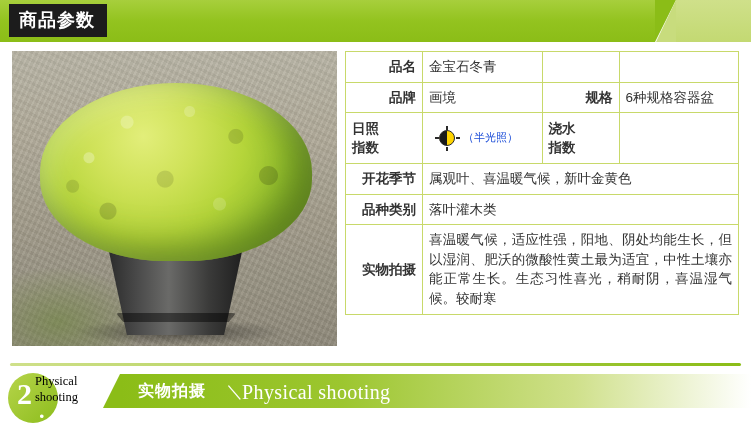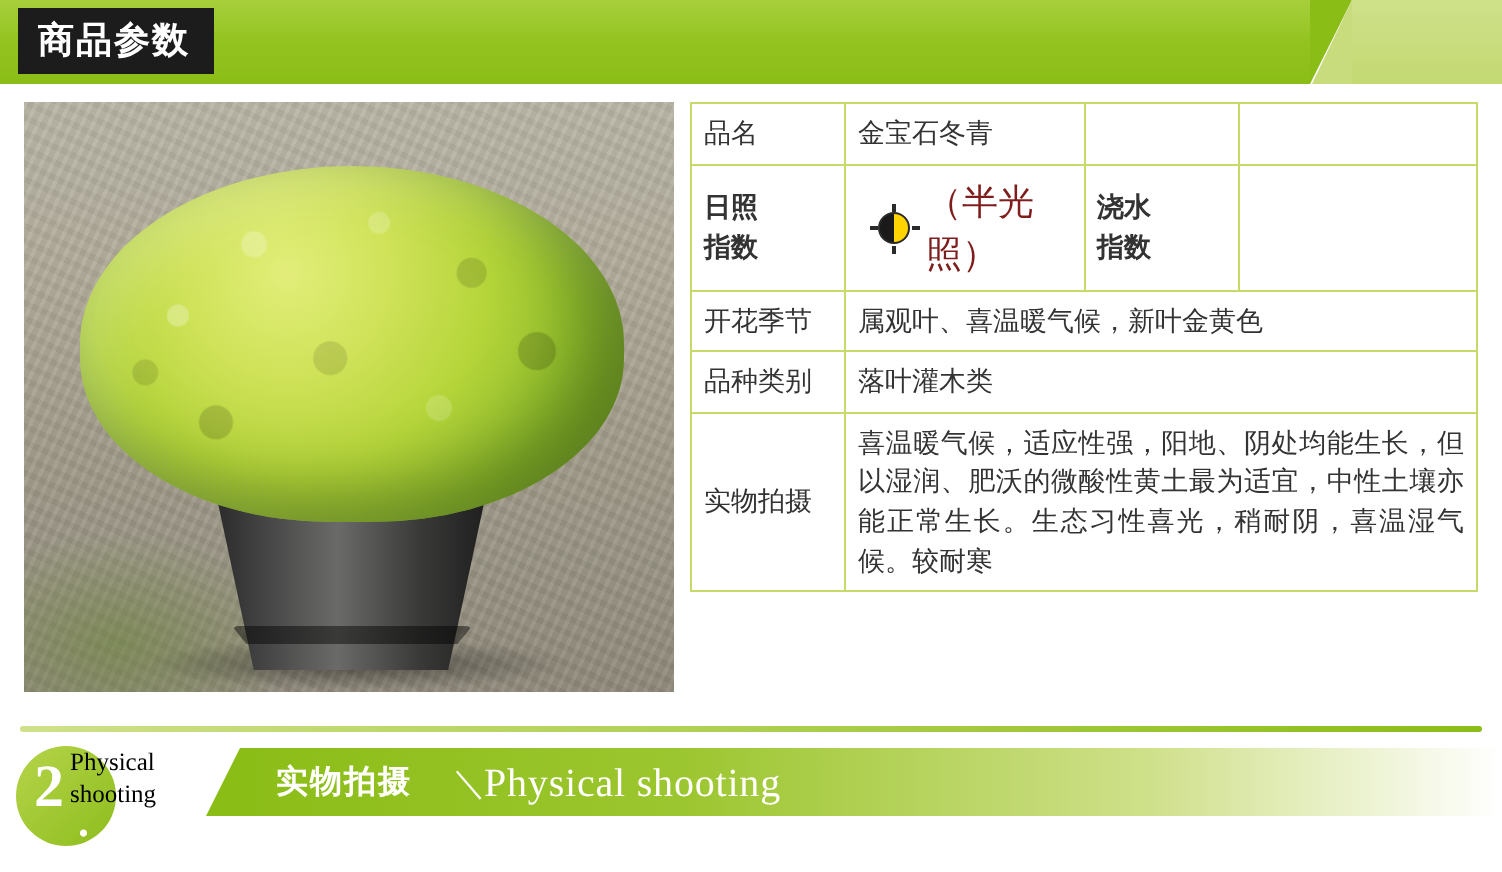--- a/index.html
+++ b/index.html
@@ -215,8 +215,8 @@
   }
   td.lbl {
     color: #6aa80f;
-    font-weight: normal;
-    text-align: left;
+    font-weight: bold;
+    text-align: right;
     width: 64px;
     font-size: 14px;
     white-space: nowrap;

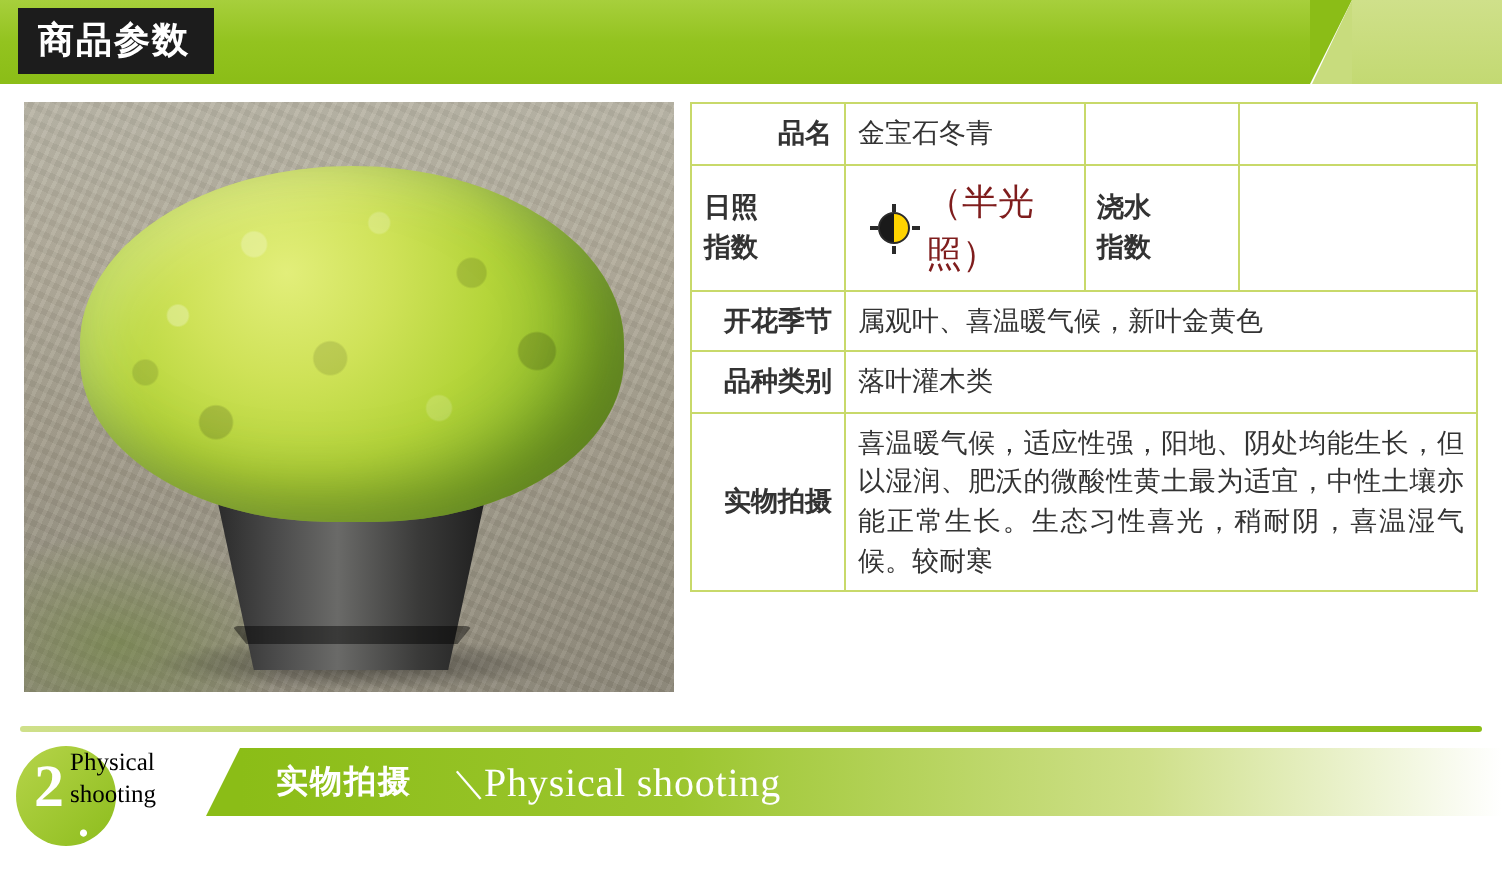--- a/index.html
+++ b/index.html
@@ -412,6 +412,12 @@
           <td class="val">金宝石冬青</td>
           <td class="lbl"></td>
           <td class="val"></td>
+        </tr>
+        <tr>
+          <td class="lbl">品牌</td>
+          <td class="val">画境</td>
+          <td class="lbl">规格</td>
+          <td class="val">6种规格容器盆</td>
         </tr>
         <tr class="sun-row">
           <td class="lbl2">

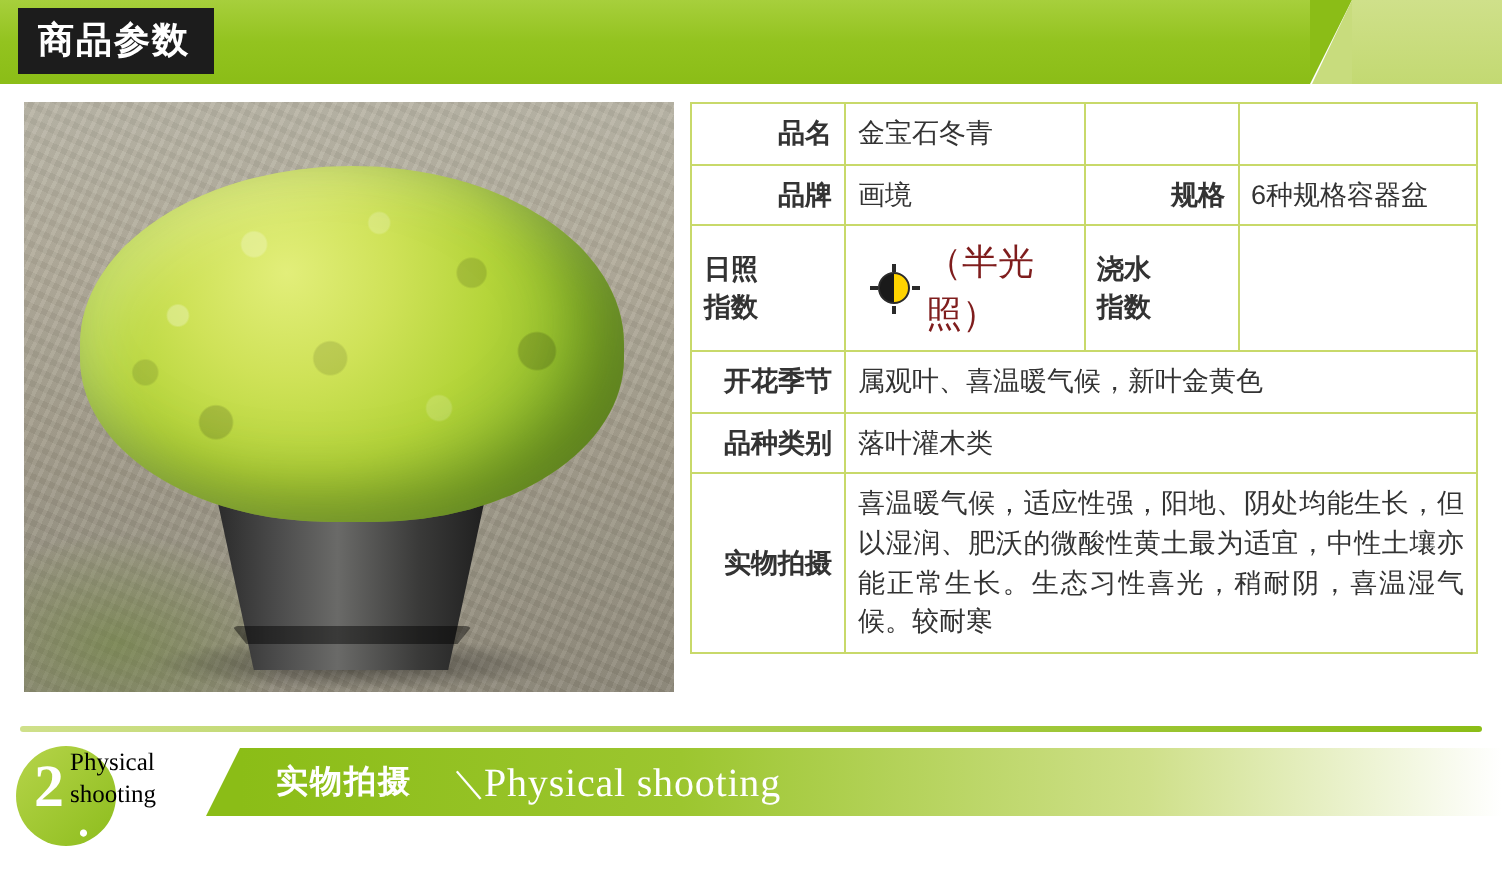--- a/index.html
+++ b/index.html
@@ -265,7 +265,7 @@
   .sun-icon .r2 { top: 19px; }
   .sun-icon .r3 { top: 9px; left: -2px; width: 4px; height: 2px; }
   .sun-icon .r4 { top: 9px; left: 19px; width: 4px; height: 2px; }
-  .sun-text { font-size: 18px; color: #7f1d1d; }
+  .sun-text { font-size: 11px; color: #1d4ed8; }
   .drop {
     width: 16px;
     height: 21px;

